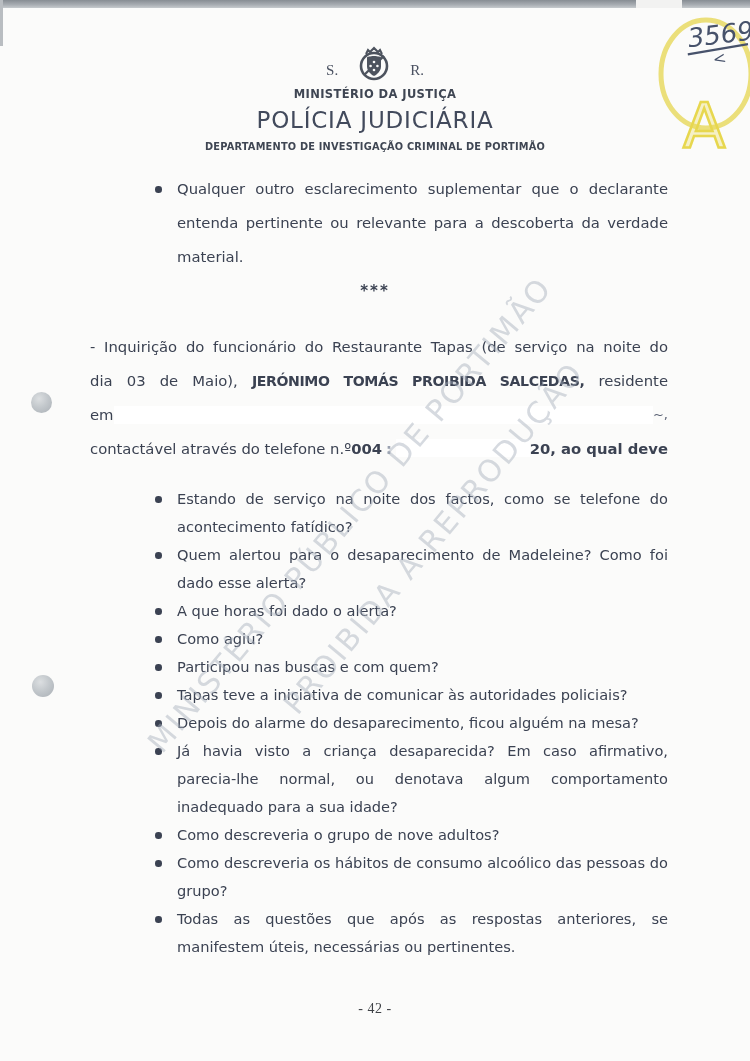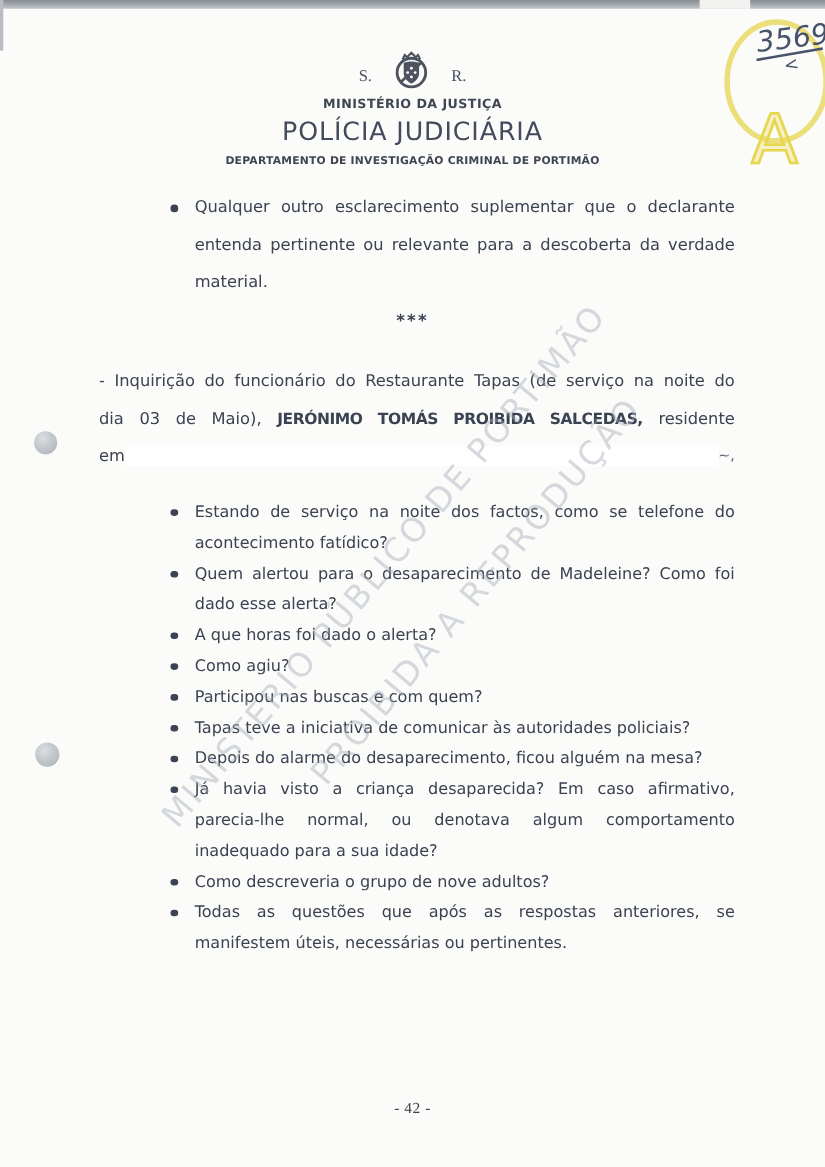--- a/index.html
+++ b/index.html
@@ -129,6 +129,13 @@
         <span class="redaction"></span>
         <span class="remnant">~,</span>
       </div>
+      <div class="iline">
+        <span>contactável através do telefone n.º </span>
+        <span class="bold">004</span>
+        <span class="phone-remnant">:</span>
+        <span class="redaction"></span>
+        <span class="bold">20, ao qual deve</span>
+      </div>
     </div>
 
     <ul class="doc-list q-list">

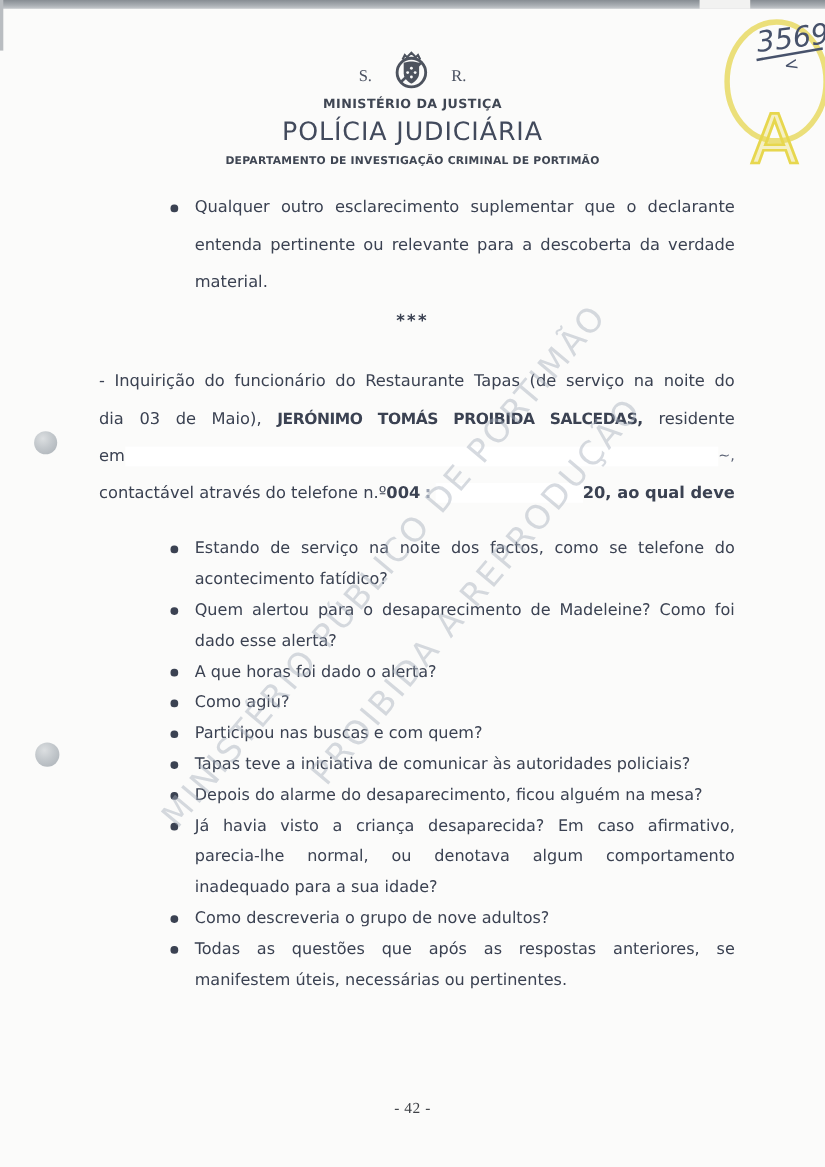--- a/index.html
+++ b/index.html
@@ -178,6 +178,10 @@
       </li>
         <li class="bullet-item">
         <span class="dot"></span>
+        <span>Como descreveria os hábitos de consumo alcoólico das pessoas do grupo?</span>
+      </li>
+        <li class="bullet-item">
+        <span class="dot"></span>
         <span>Todas as questões que após as respostas anteriores, se manifestem úteis, necessárias ou pertinentes.</span>
       </li>
       </ul>

